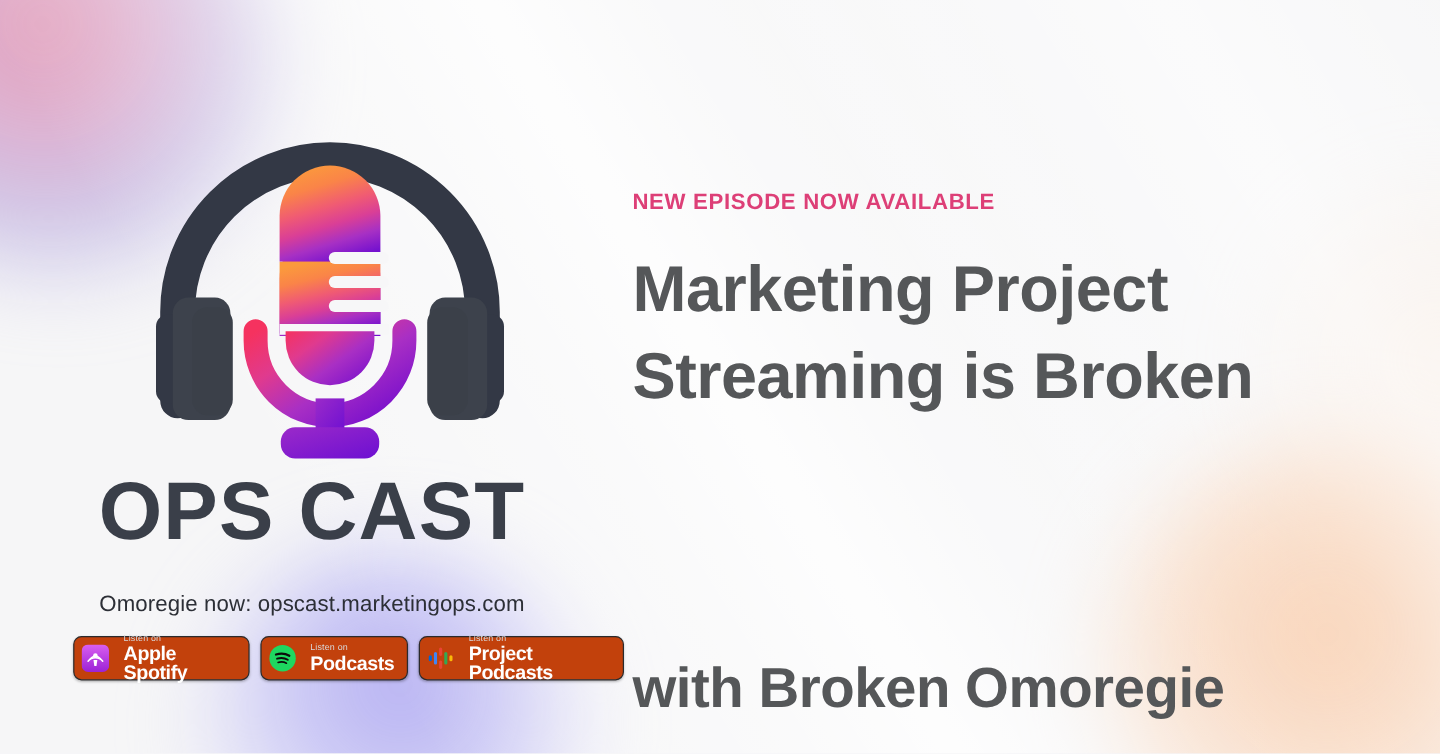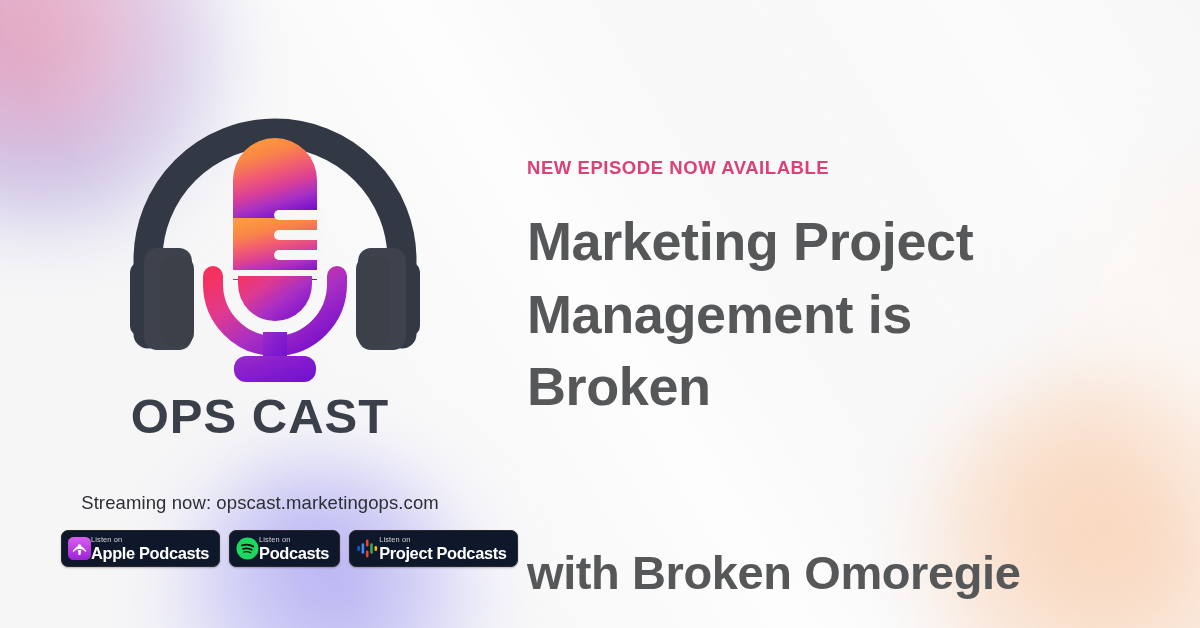--- a/index.html
+++ b/index.html
@@ -266,7 +266,7 @@
 
   <div id="right-col">
     <div id="eyebrow">NEW EPISODE NOW AVAILABLE</div>
-    <h1 id="headline">Marketing Project Management is Broken</h1>
+    <h1 id="headline">Marketing Project Streaming is Broken</h1>
     <div id="guest">with Broken Omoregie</div>
   </div>
 

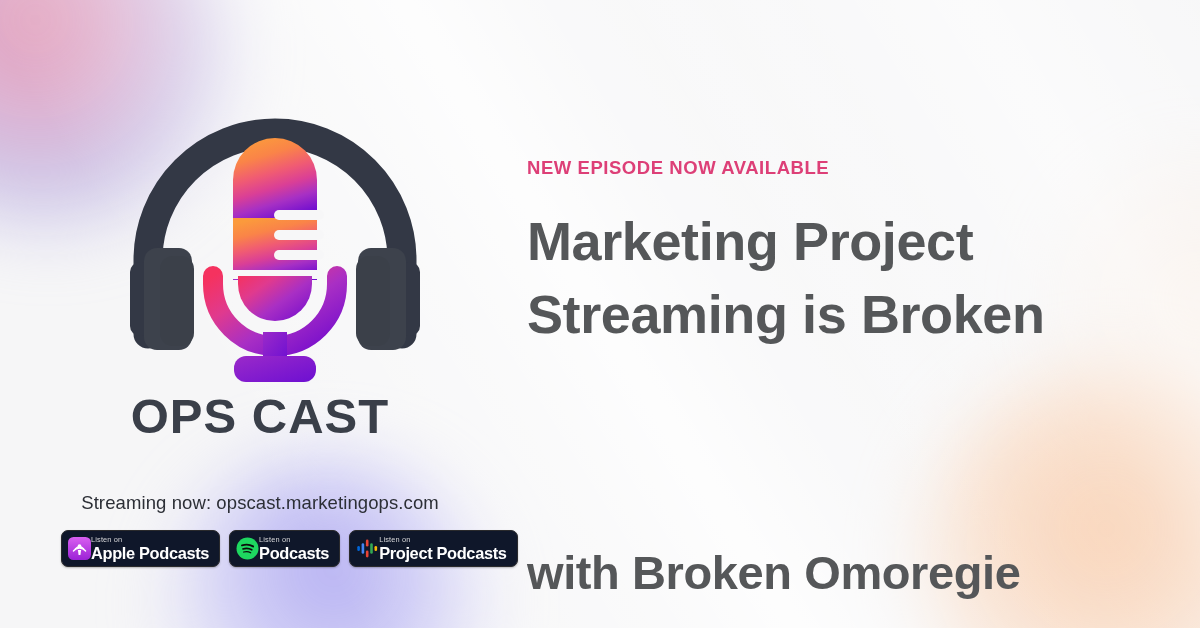--- a/index.html
+++ b/index.html
@@ -82,7 +82,7 @@
   #show-title {
     position:absolute; left:0; top:392px; width:520px;
     text-align:center;
-    font-size:49px; font-weight:bold; letter-spacing:1px;
+    font-size:68px; font-weight:bold; letter-spacing:1px;
     color:#3a3f49; line-height:1;
     white-space:nowrap;
   }

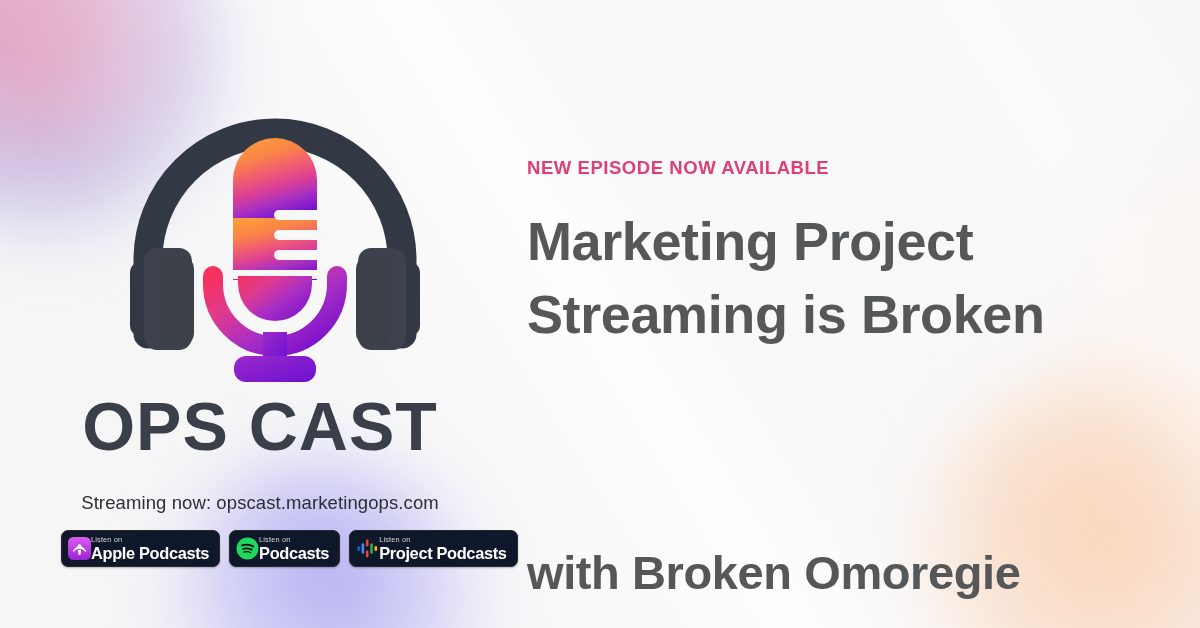--- a/index.html
+++ b/index.html
@@ -203,7 +203,7 @@
 
     <div id="show-title">OPS CAST</div>
 
-    <div id="streaming-line">Streaming now: opscast.marketingops.com</div>
+    <div id="streaming-line">Omoregie now: opscast.marketingops.com</div>
 
     <div id="badge-row">
 

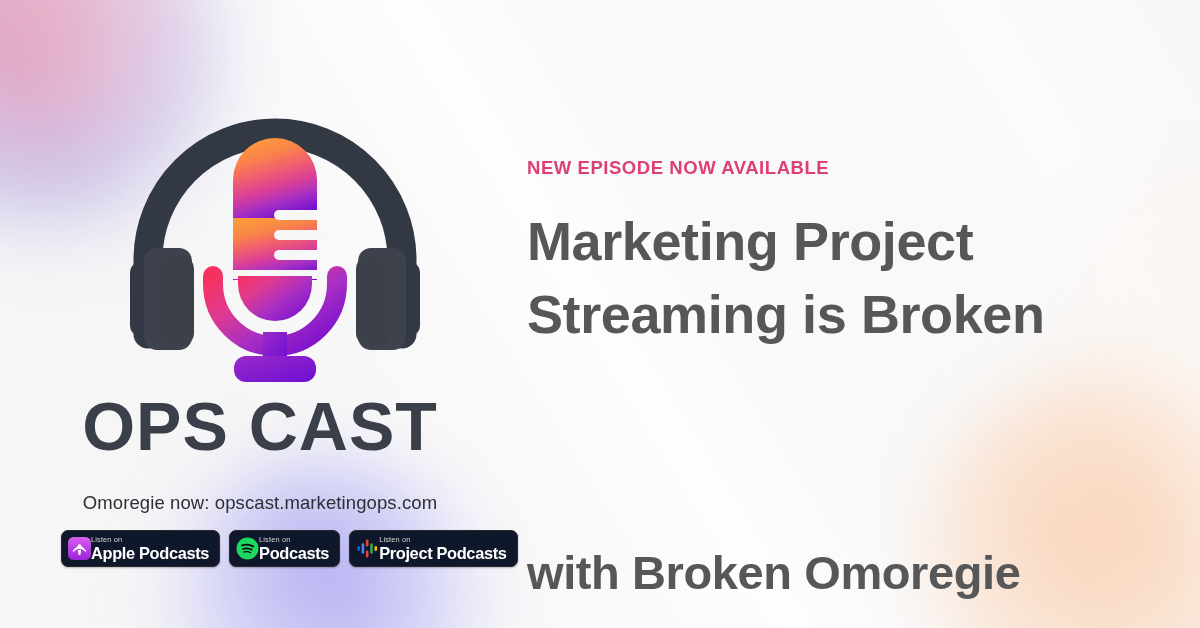--- a/index.html
+++ b/index.html
@@ -99,10 +99,10 @@
   }
   .badge {
     height:37px; border-radius:7px;
-    background:#0f172a;
+    background:#c2410c;
     border:1.2px solid #2a2a2c;
     display:flex; align-items:center;
-    padding:0 10px 0 6px; gap:0;
+    padding:0 10px 0 6px; gap:12px;
     box-shadow:0 1px 2px rgba(0,0,0,0.25);
   }
   .badge-ico { width:23px; height:23px; flex:0 0 auto; display:block; }

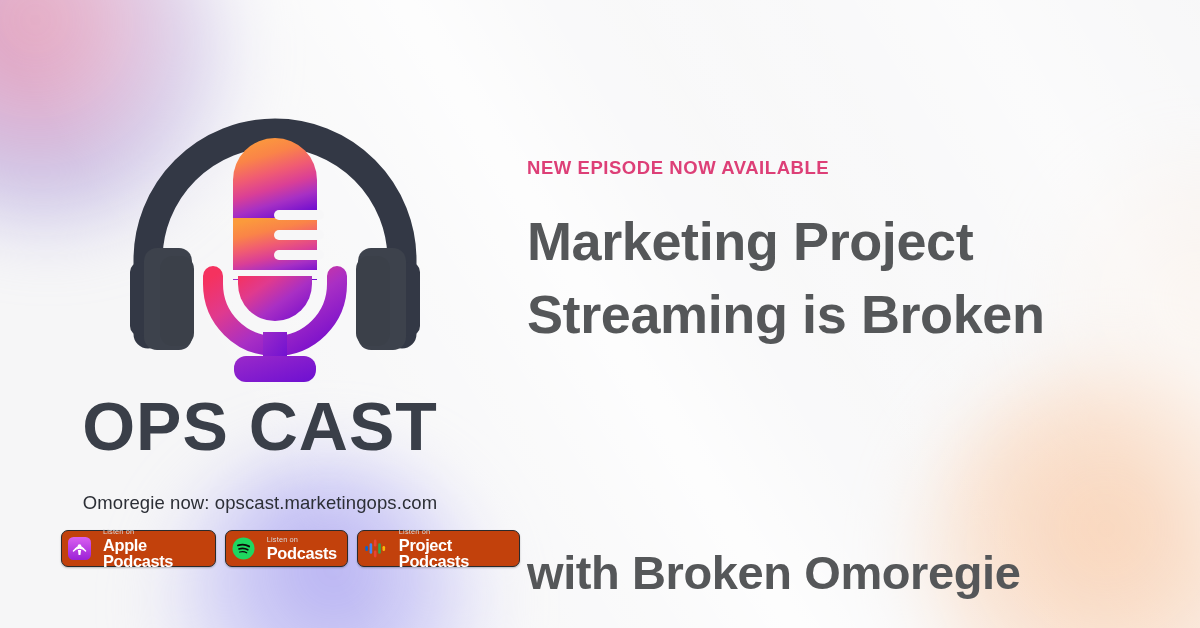--- a/index.html
+++ b/index.html
@@ -225,7 +225,7 @@
         </span>
         <span class="badge-txt">
           <span class="badge-small">Listen on</span>
-          <span class="badge-big">Apple Podcasts</span>
+          <span class="badge-big">Apple Spotify</span>
         </span>
       </a>
 

